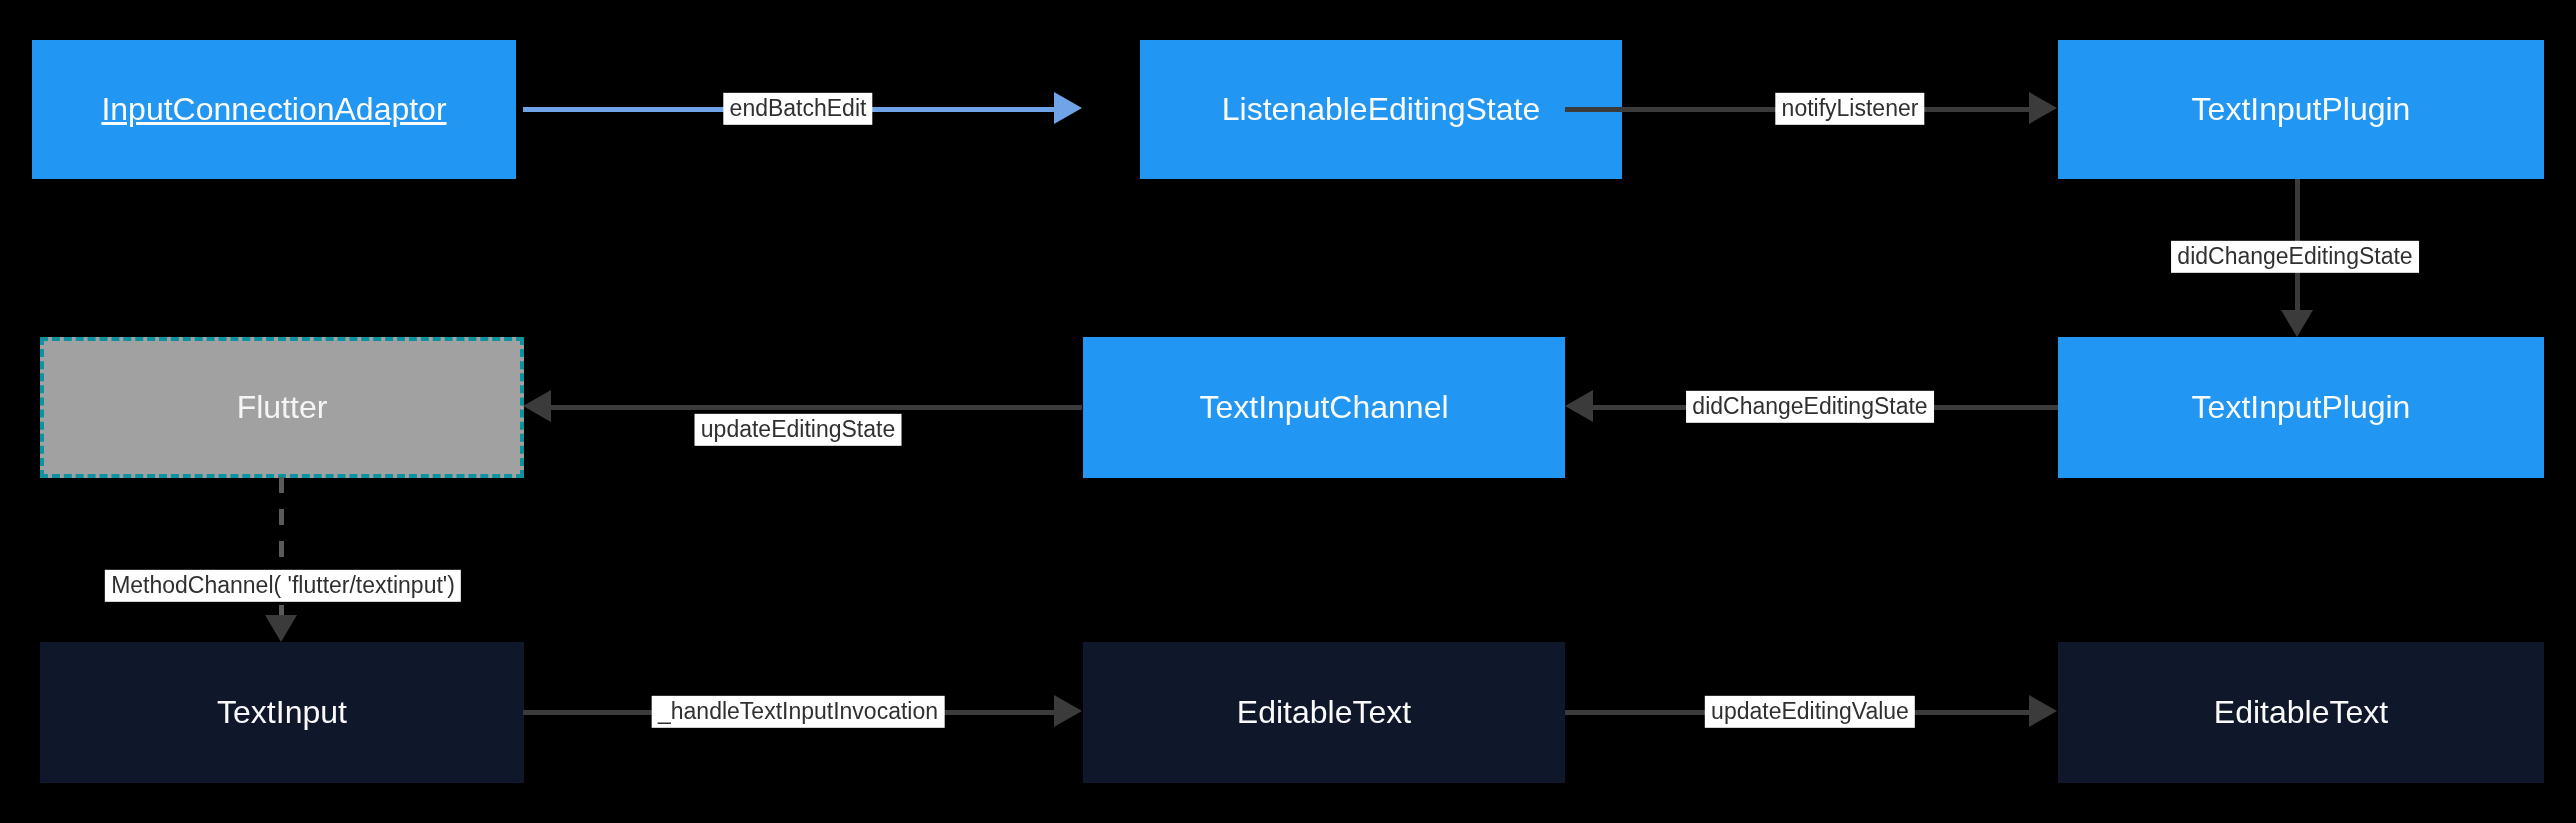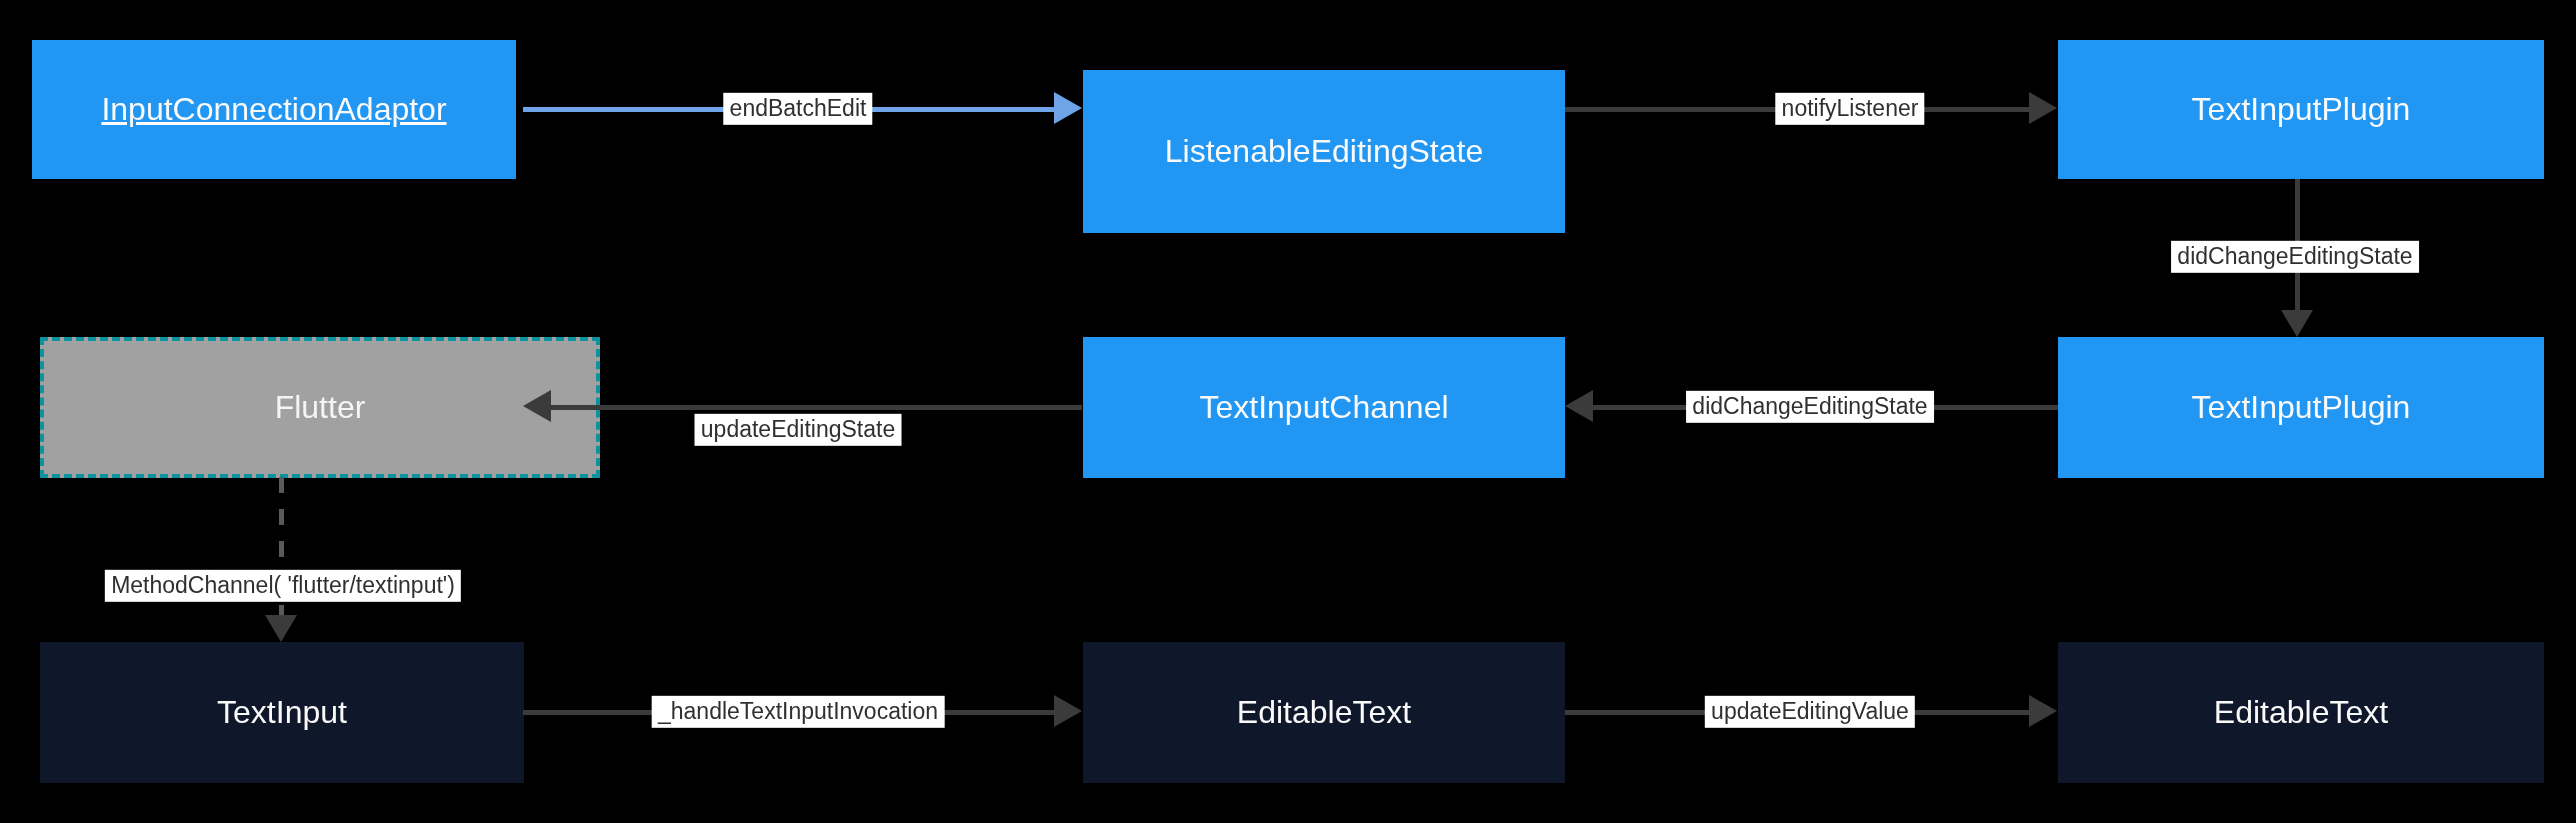--- a/index.html
+++ b/index.html
@@ -37,7 +37,7 @@
 
   
   #n-ica     { left:32px;   top:40px;  width:484px; height:139px;text-decoration:underline; }
-  #n-les     { left:1083px; top:40px;  width:482px; height:163px;margin-top:30px; }
+  #n-les     { left:1140px; top:40px;  width:482px; height:139px; }
   #n-tip1    { left:2058px; top:40px;  width:486px; height:139px; }
   #n-flutter { left:40px;   top:337px; width:560px; height:141px; }
   #n-tic     { left:1083px; top:337px; width:482px; height:141px;text-align:right; }

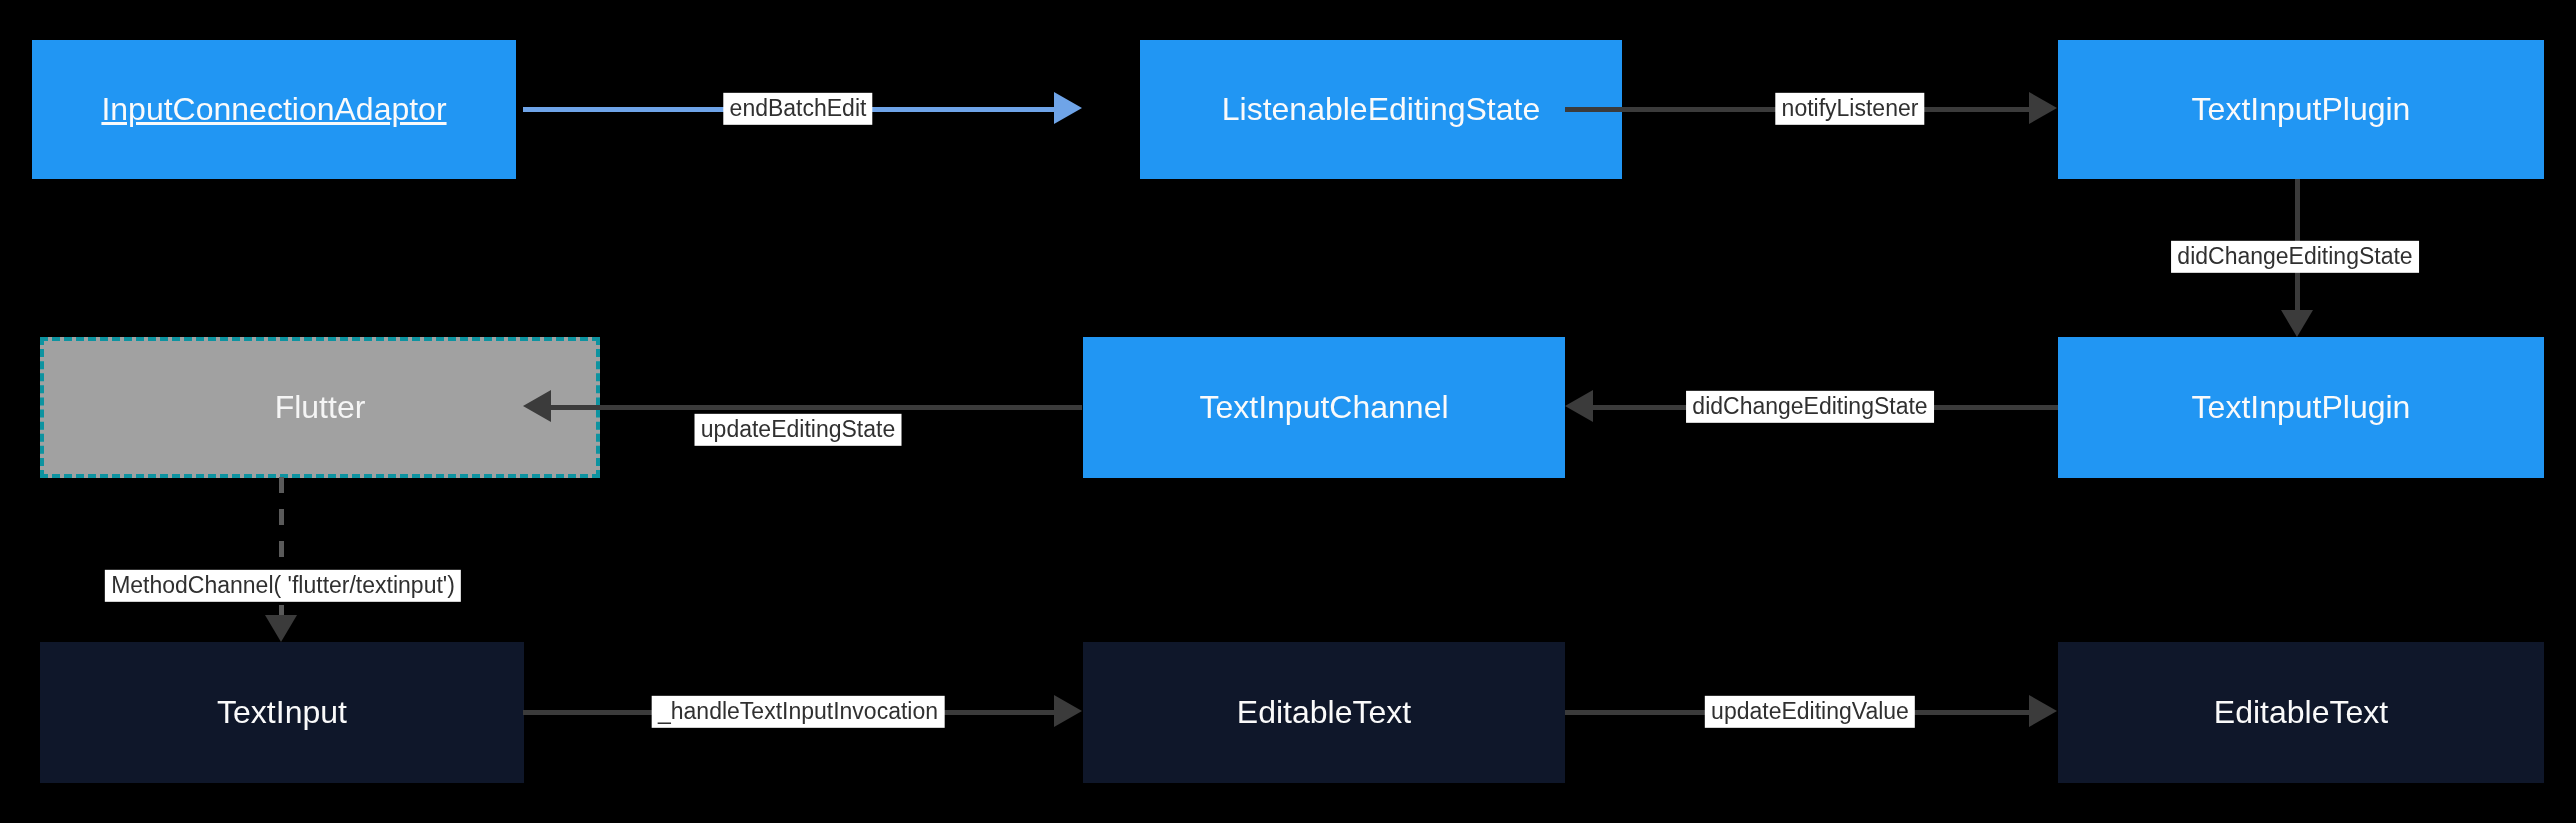--- a/index.html
+++ b/index.html
@@ -39,7 +39,7 @@
   #n-ica     { left:32px;   top:40px;  width:484px; height:139px;text-decoration:underline; }
   #n-les     { left:1140px; top:40px;  width:482px; height:139px; }
   #n-tip1    { left:2058px; top:40px;  width:486px; height:139px; }
-  #n-flutter { left:40px;   top:337px; width:560px; height:141px; }
+  #n-flutter { left:40px;   top:337px; width:484px; height:141px; }
   #n-tic     { left:1083px; top:337px; width:482px; height:141px;text-align:right; }
   #n-tip2    { left:2058px; top:337px; width:486px; height:141px; }
   #n-ti      { left:40px;   top:642px; width:484px; height:141px; }

